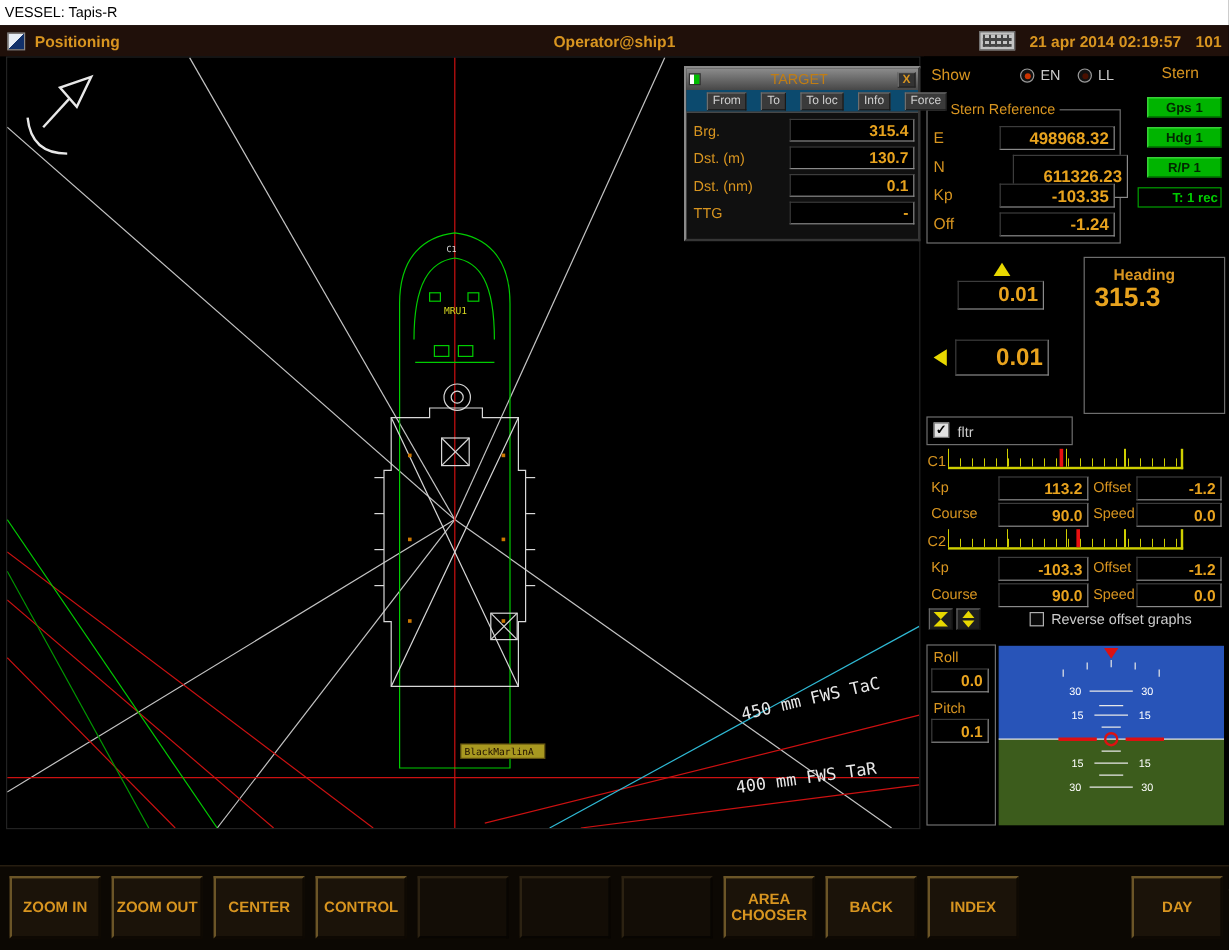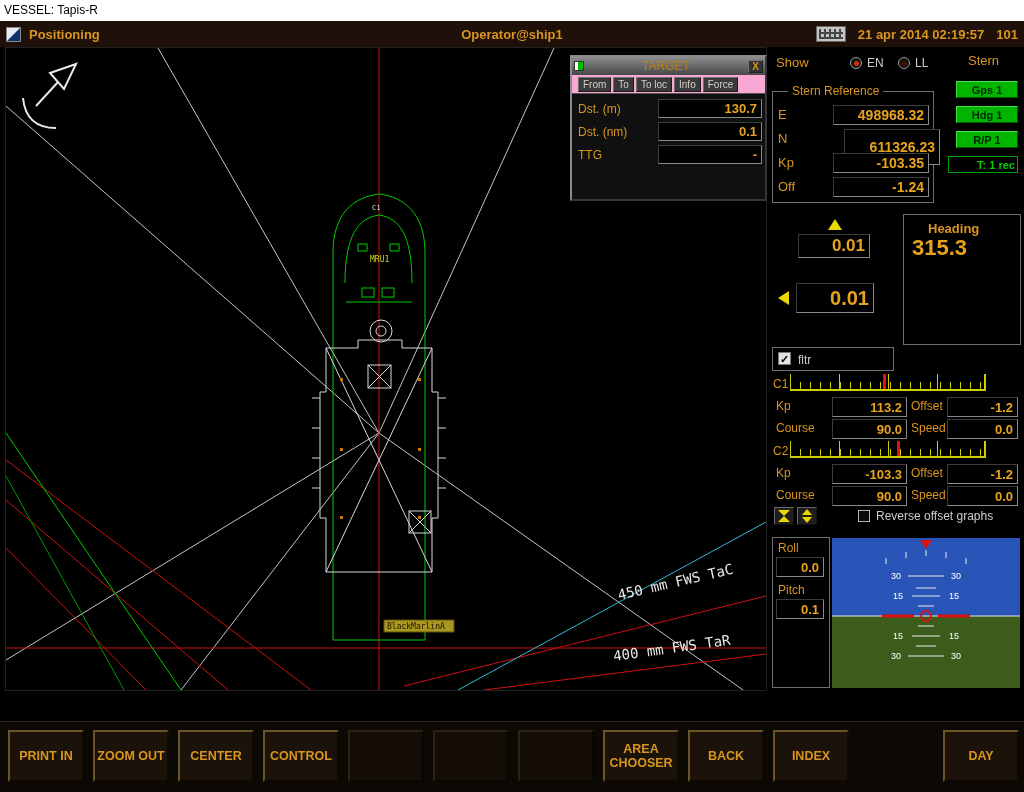--- a/index.html
+++ b/index.html
@@ -40,7 +40,7 @@
   .tw-title { flex:1; text-align:center; color:#c07d14; font-weight:normal; font-size:12px; }
   .tw-close { width:15px; height:13px; background:#333; border:1px outset #777; color:#d89520;
               font-size:10px; font-weight:bold; text-align:center; line-height:12px; }
-  .tw-tabs { display:flex; gap:2px; padding:2px 2px 1px 6px; background:#f9a8d4; }
+  .tw-tabs { display:flex; gap:12px; padding:2px 2px 1px 17px; background:#0c4a6e; }
   .tw-tab { background:#3a3a3a; border:1px outset #6e6e6e; color:#d0d0d0; font-size:10px; padding:1px 4px; white-space:nowrap; }
   .tw-rows { border-top:1px solid #555; padding:3px 3px; }
   .tw-row { display:flex; justify-content:space-between; align-items:center; height:23px; }

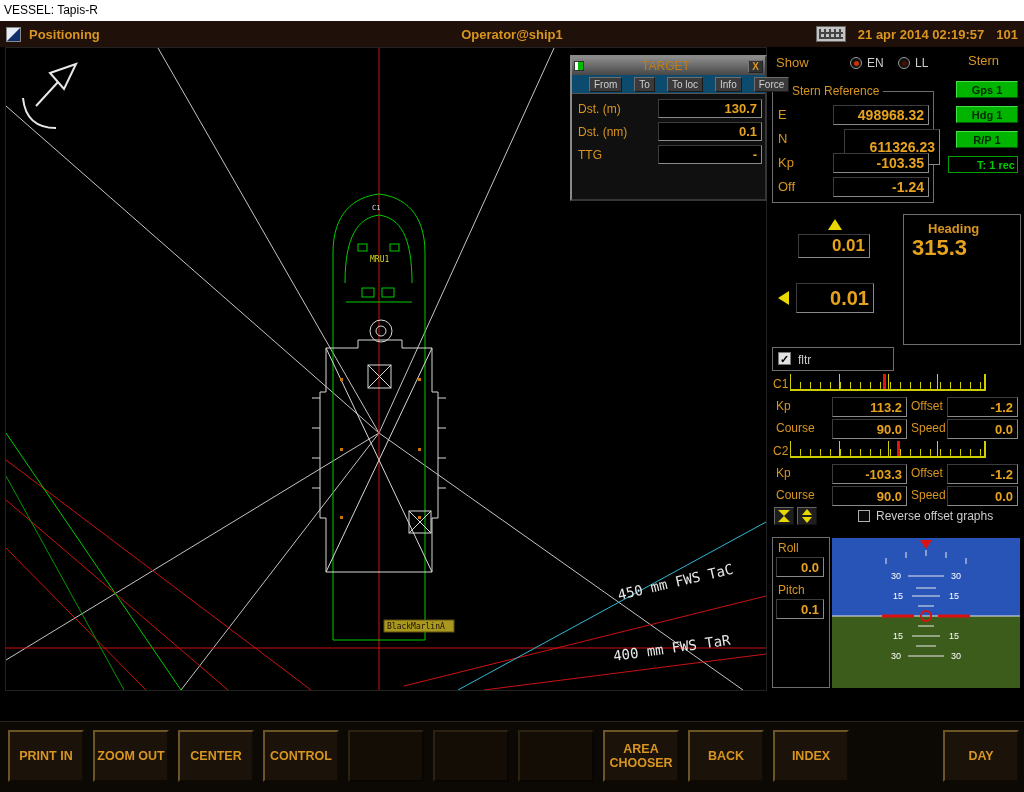--- a/index.html
+++ b/index.html
@@ -200,6 +200,10 @@
     <span class="tw-tab">Force</span>
   </div>
   <div class="tw-rows">
+    <div class="tw-row">
+      <span class="lbl">Brg.</span>
+      <span class="vbox">315.4</span>
+    </div>
     <div class="tw-row">
       <span class="lbl">Dst. (m)</span>
       <span class="vbox">130.7</span>

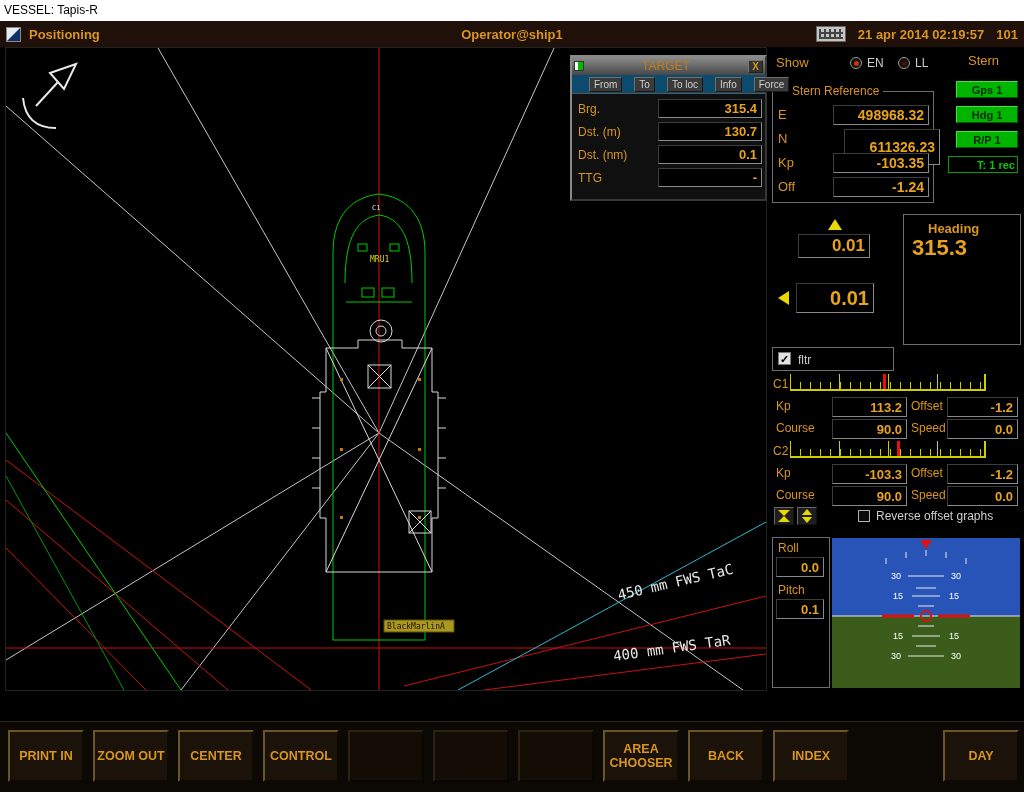--- a/index.html
+++ b/index.html
@@ -354,7 +354,7 @@
 </div>
 
 <div id="button-bar">
-  <div class="fbtn" style="left:8px">PRINT IN</div>
+  <div class="fbtn" style="left:8px">ZOOM IN</div>
   <div class="fbtn" style="left:93px">ZOOM OUT</div>
   <div class="fbtn" style="left:263px">CONTROL</div>
   <div class="fbtn" style="left:178px">CENTER</div>

